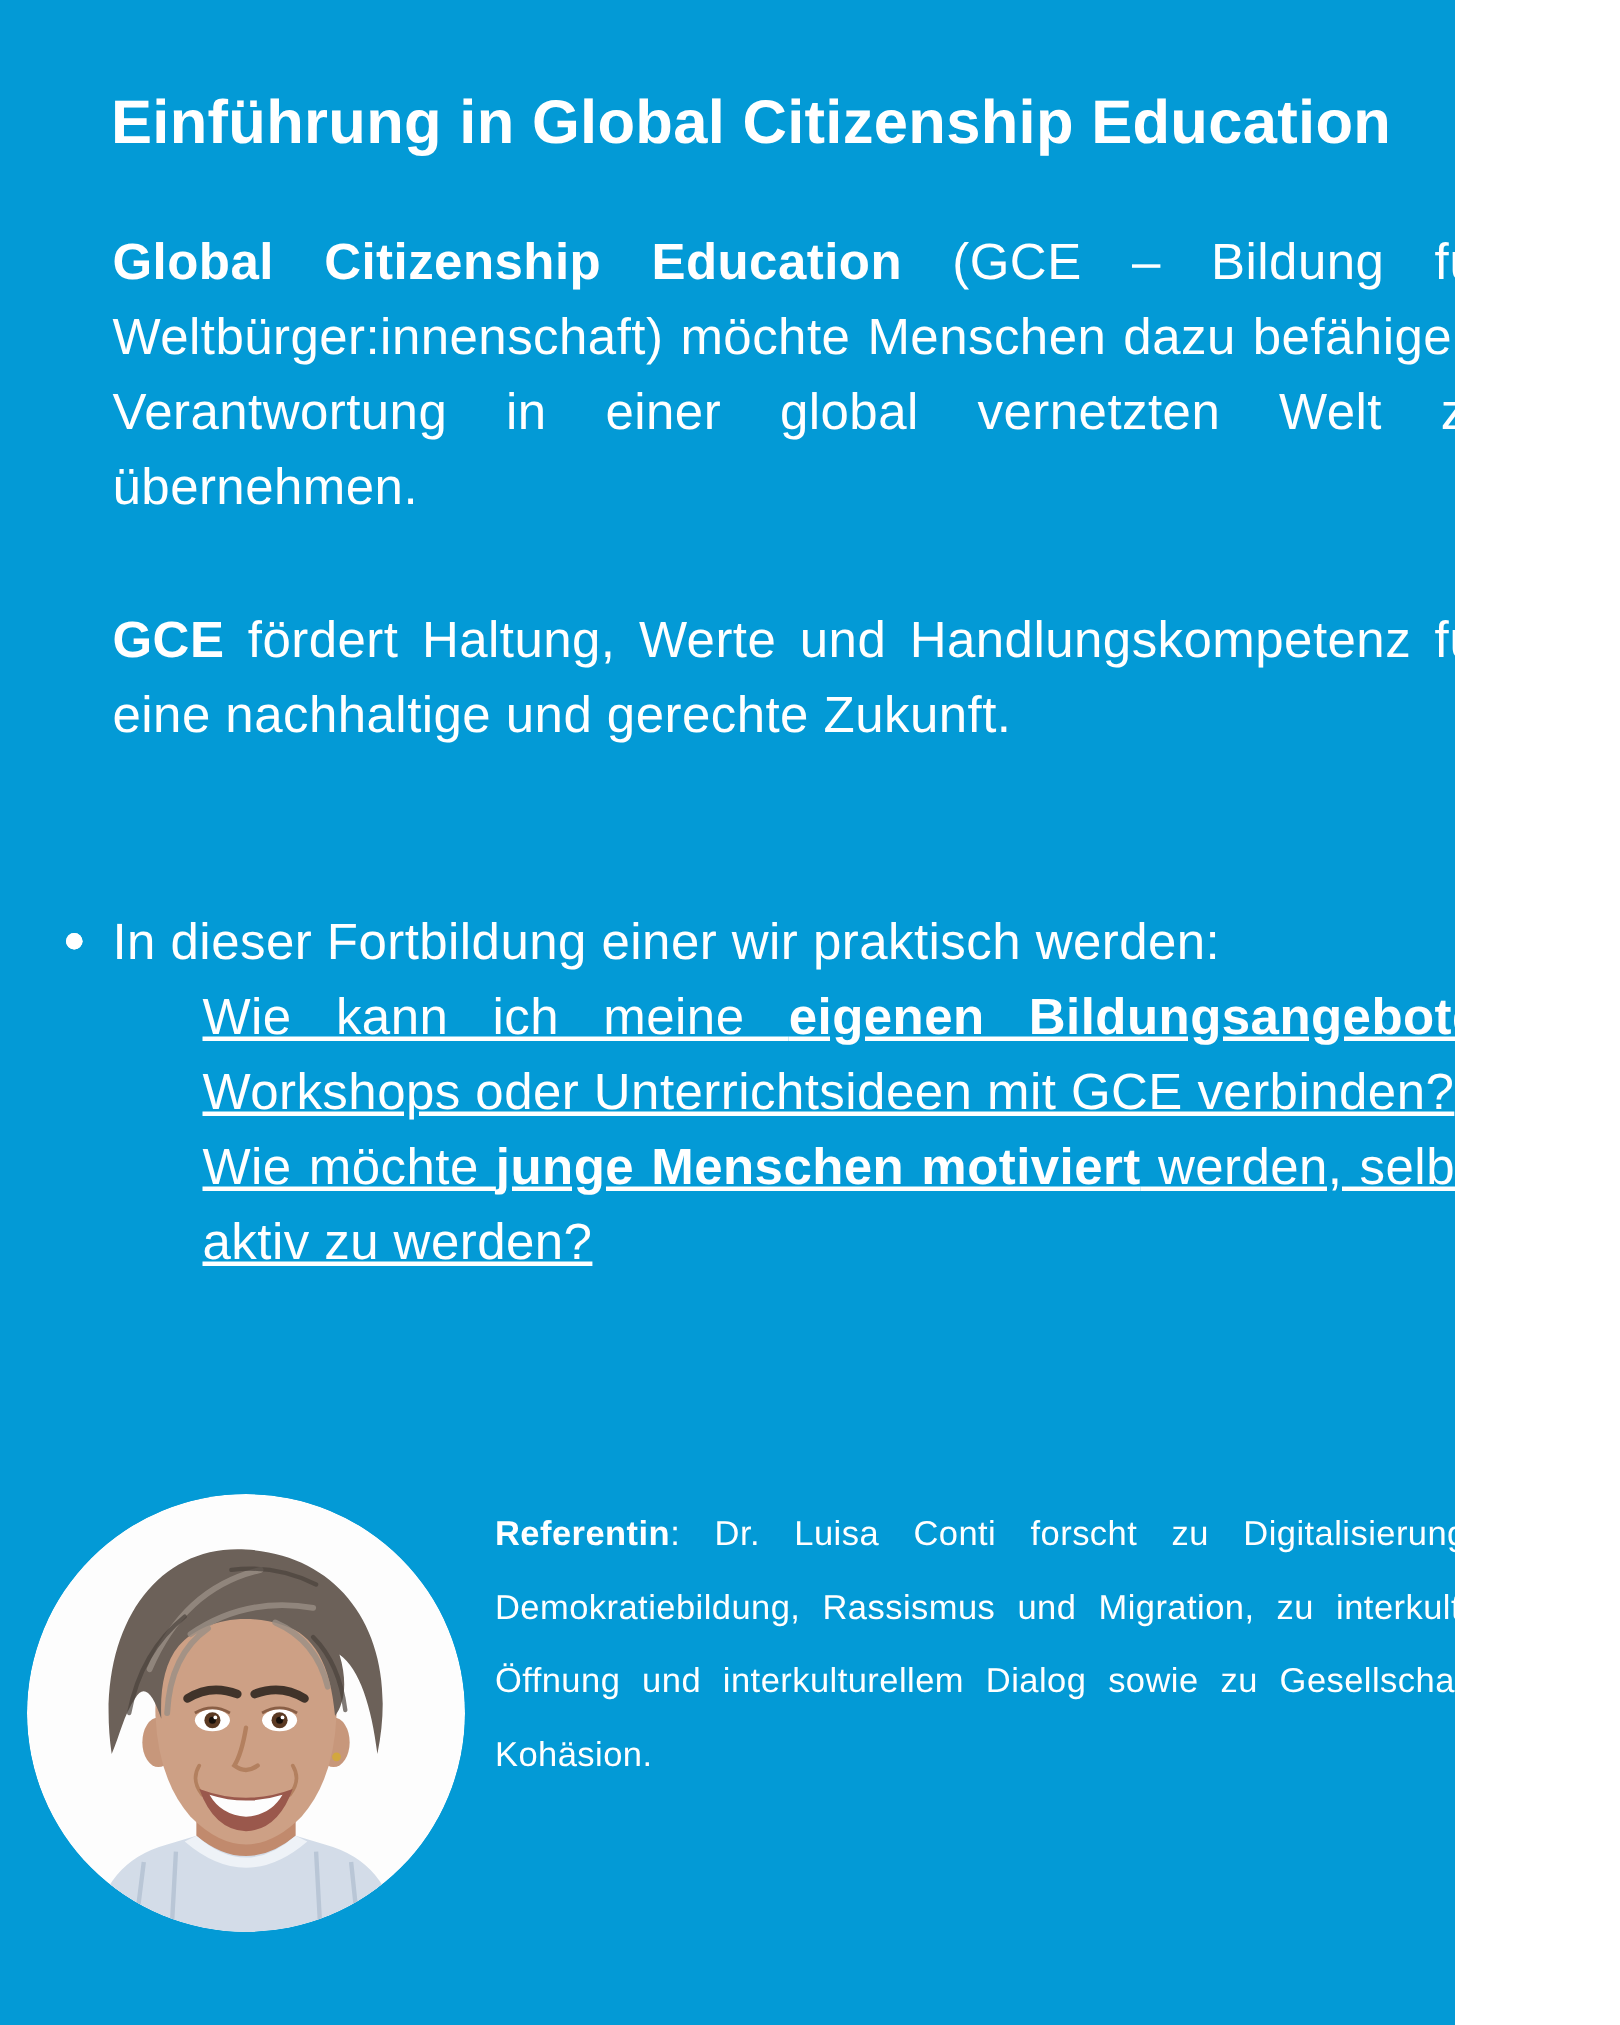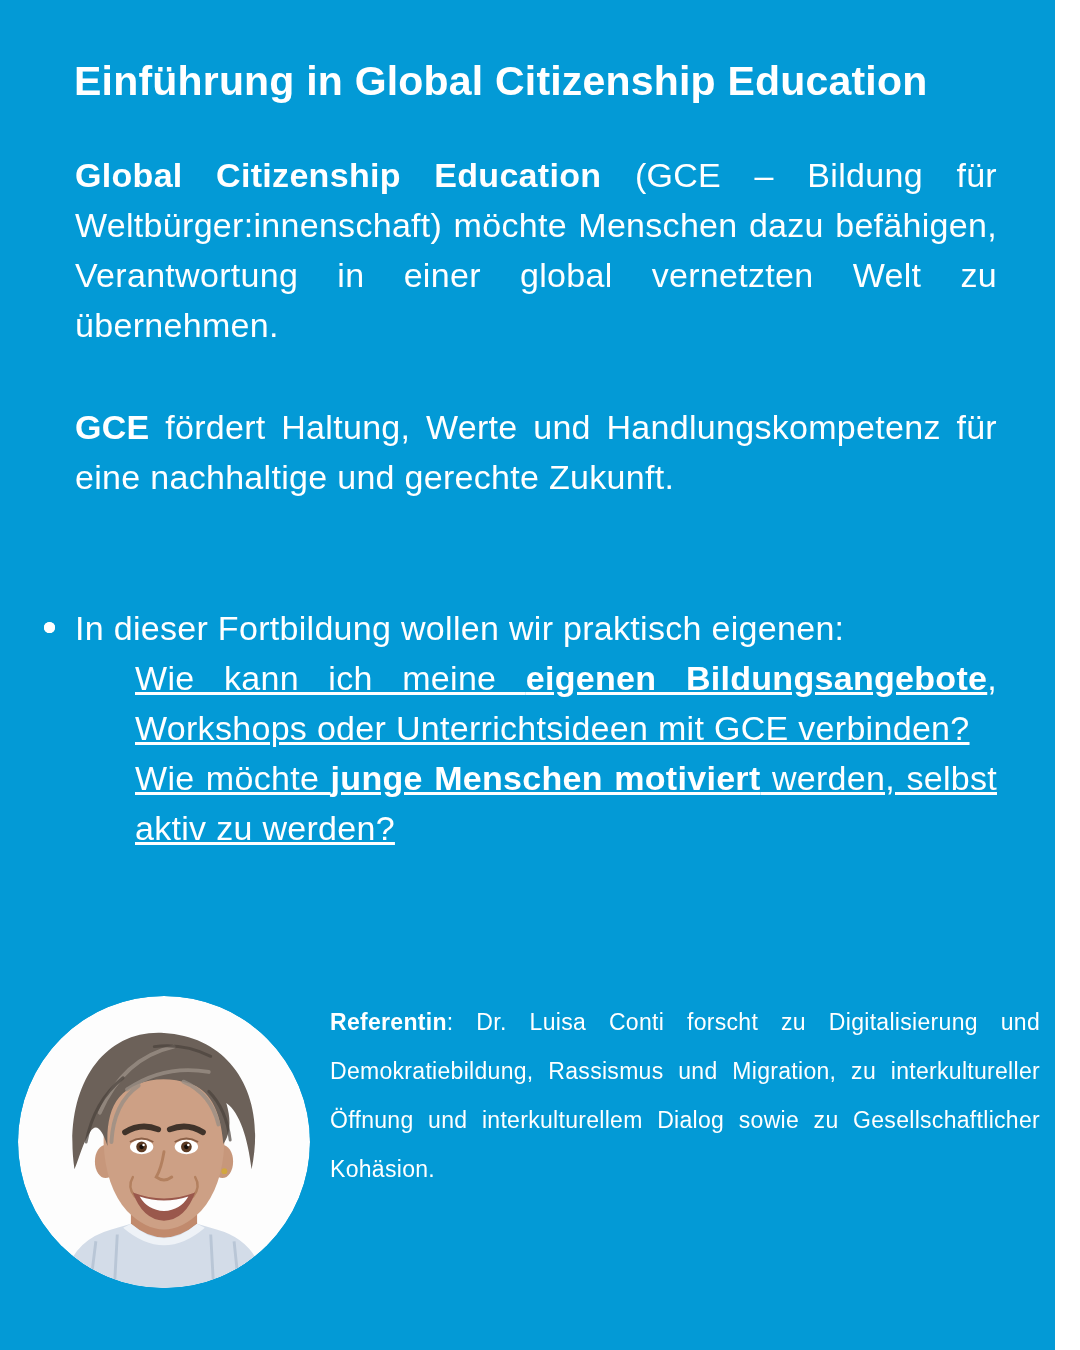--- a/index.html
+++ b/index.html
@@ -10,7 +10,7 @@
   }
   .canvas {
     position: relative;
-    width: 1055px; height: 1350px;
+    width: 970px; height: 1350px;
     overflow: hidden;
     background: #039ad6;
     color: #ffffff;

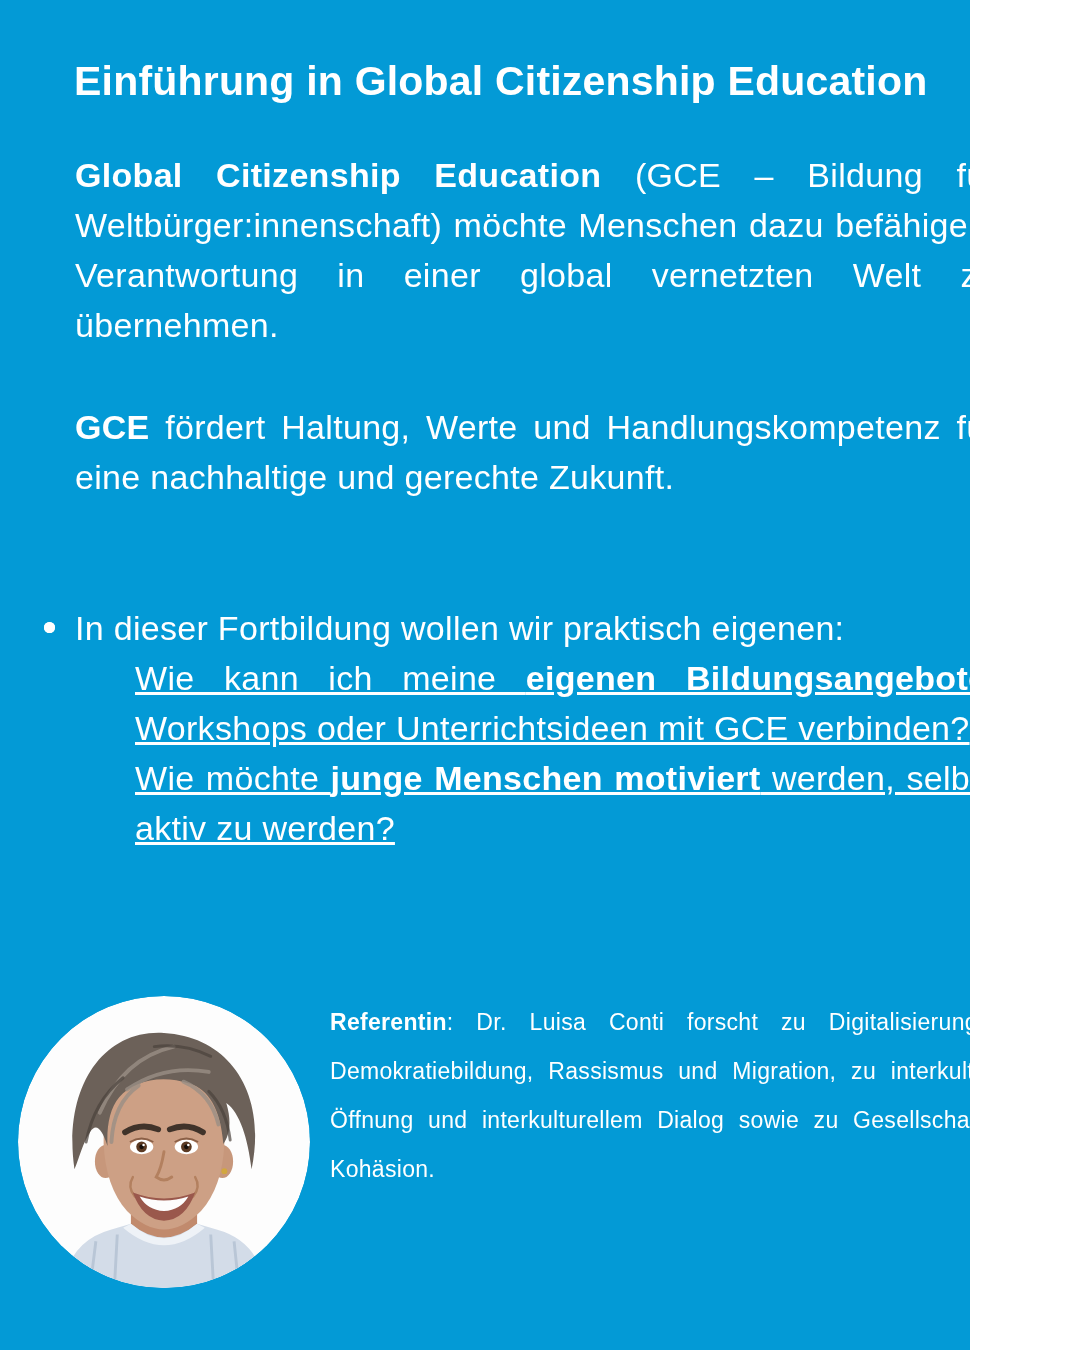--- a/index.html
+++ b/index.html
@@ -78,7 +78,7 @@
   <p class="para p1"><strong>Global Citizenship Education</strong><span> (GCE – Bildung für Weltbürger:innenschaft) möchte Menschen dazu befähigen, Verantwortung in einer global vernetzten Welt zu übernehmen.</span></p>
 
   <div class="p3">
-    <p class="para lead">In dieser Fortbildung wollen wir praktisch eigenen:</p>
+    <p class="para lead">In dieser Fortbildung einer wir praktisch werden:</p>
     <ul class="fortbildung-list">
       <li class="para lead"><span>Wie kann ich meine </span><strong>eigenen Bildungsangebote</strong><span>, Workshops oder Unterrichtsideen mit GCE verbinden?</span></li>
       <li class="para lead"><span>Wie möchte </span><strong>junge Menschen motiviert</strong><span> werden, selbst aktiv zu werden?</span></li>

